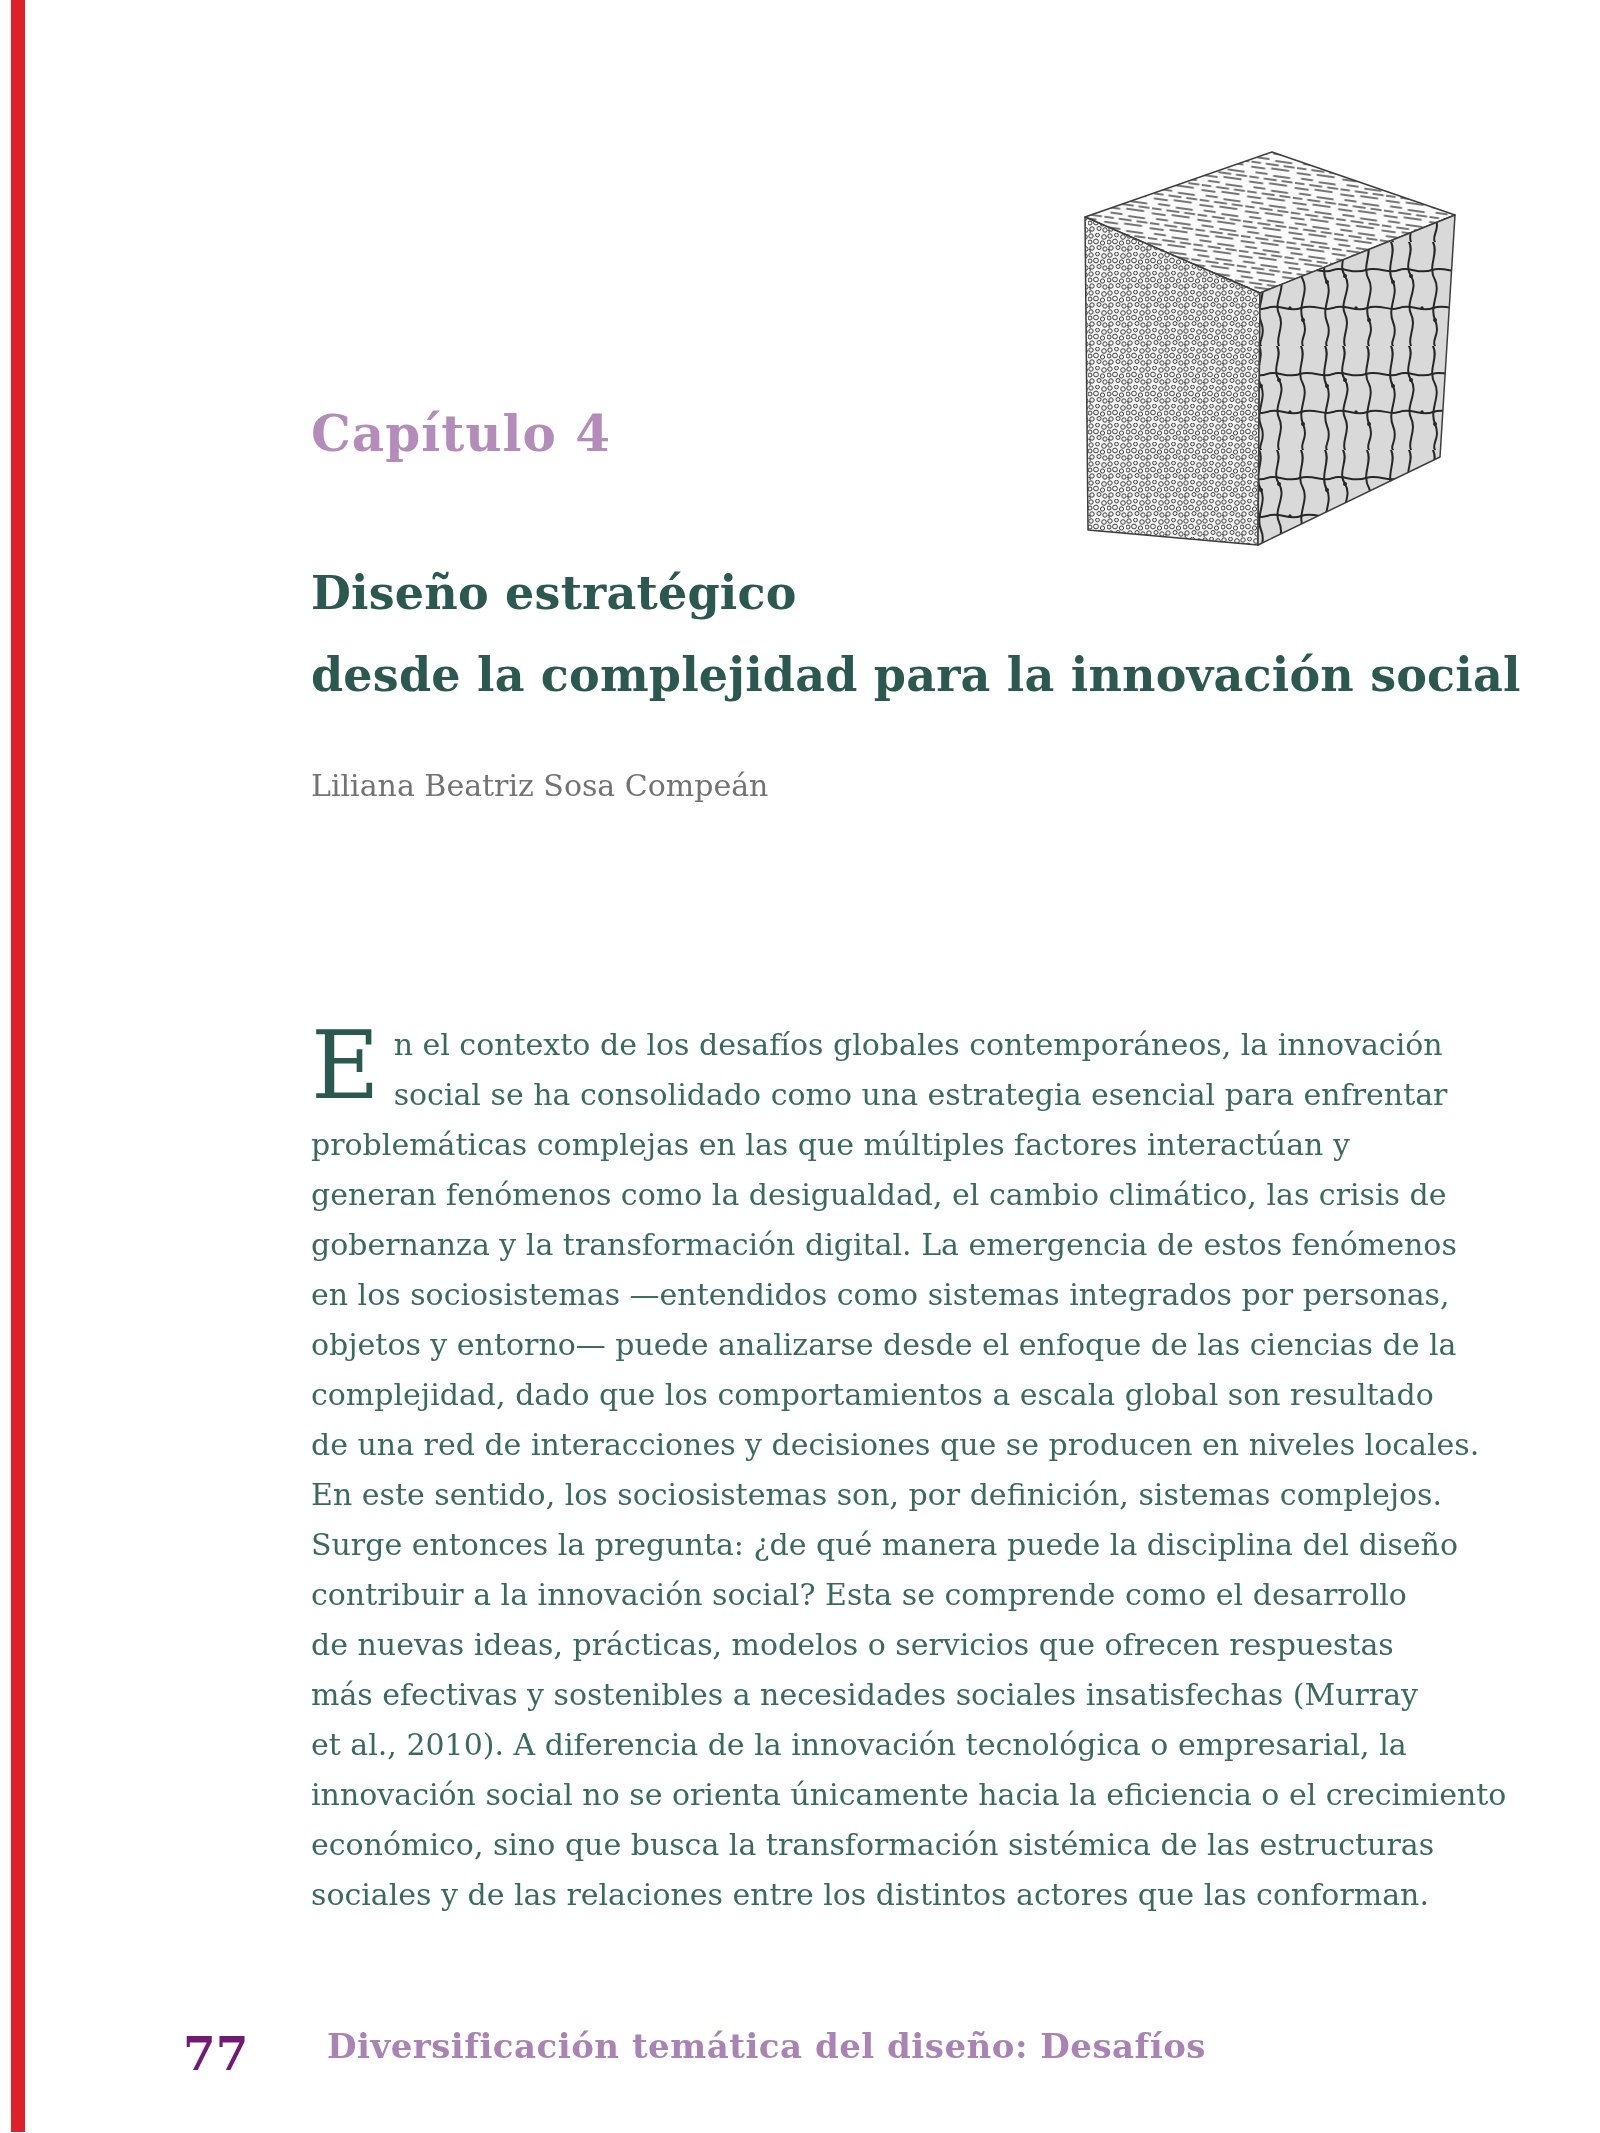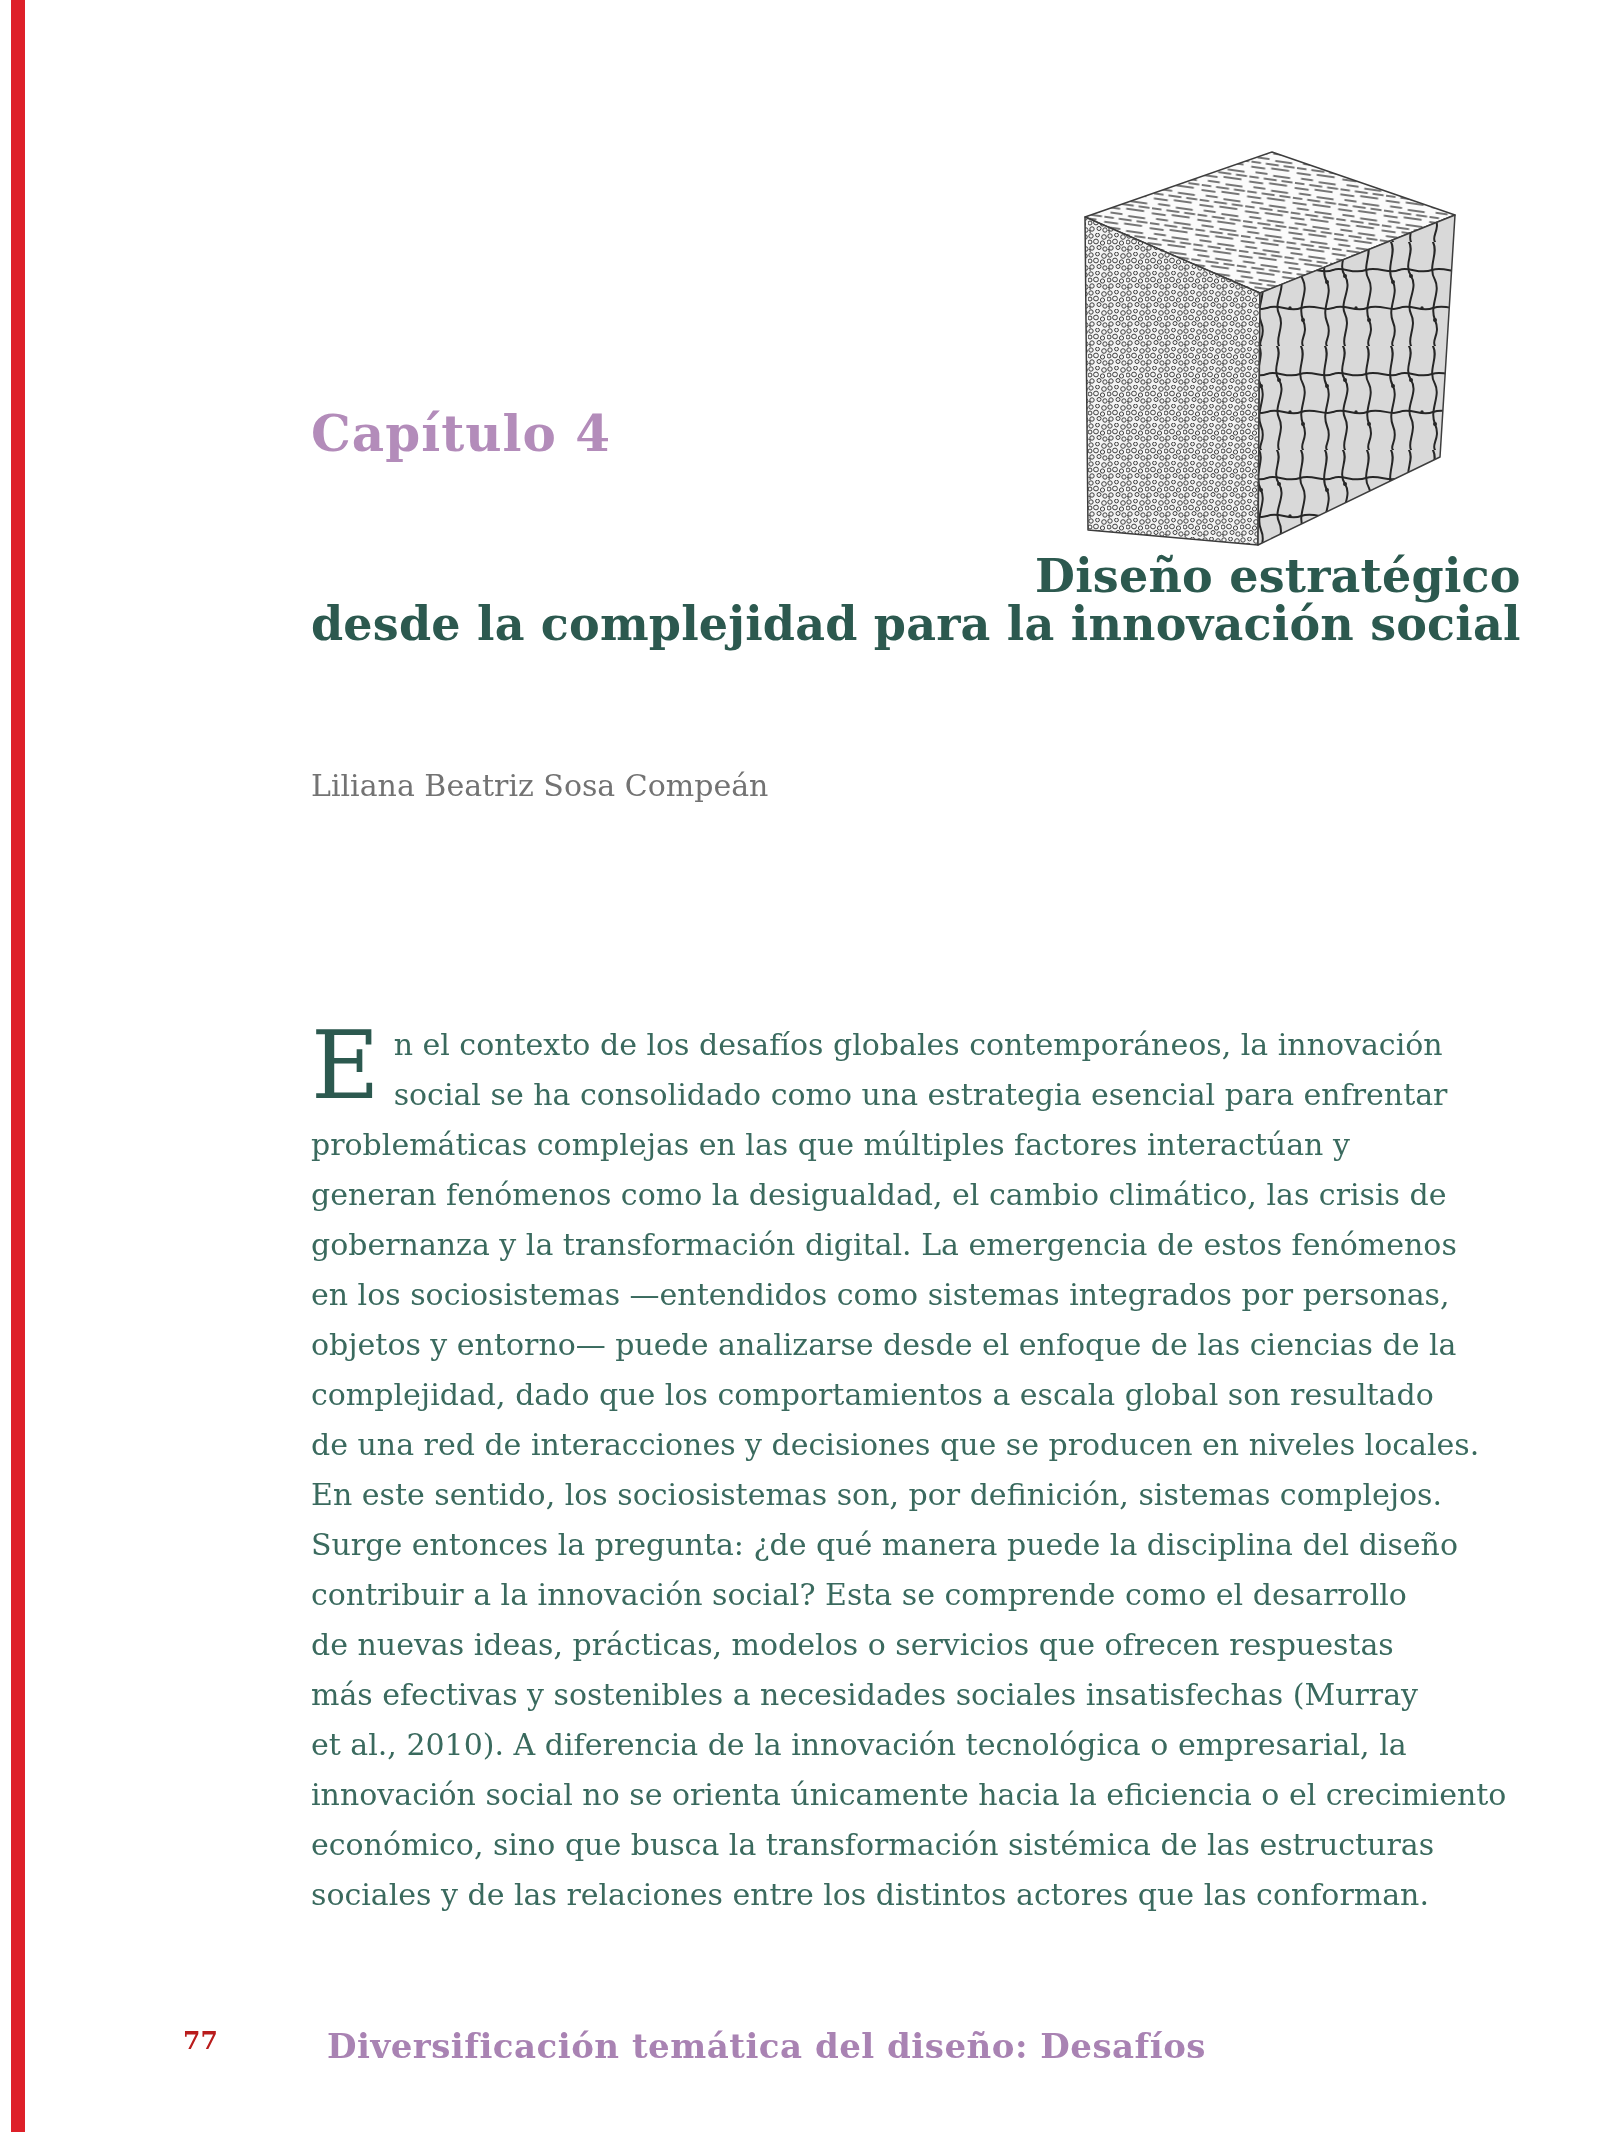--- a/index.html
+++ b/index.html
@@ -49,10 +49,9 @@
     font-size: 46px;
     font-weight: bold;
     color: #2c594f;
-    line-height: 48px;
+    line-height: 82px;
     white-space: pre;
     letter-spacing: 0.2px;
-    text-align: right;
   }
   .author {
     position: absolute;

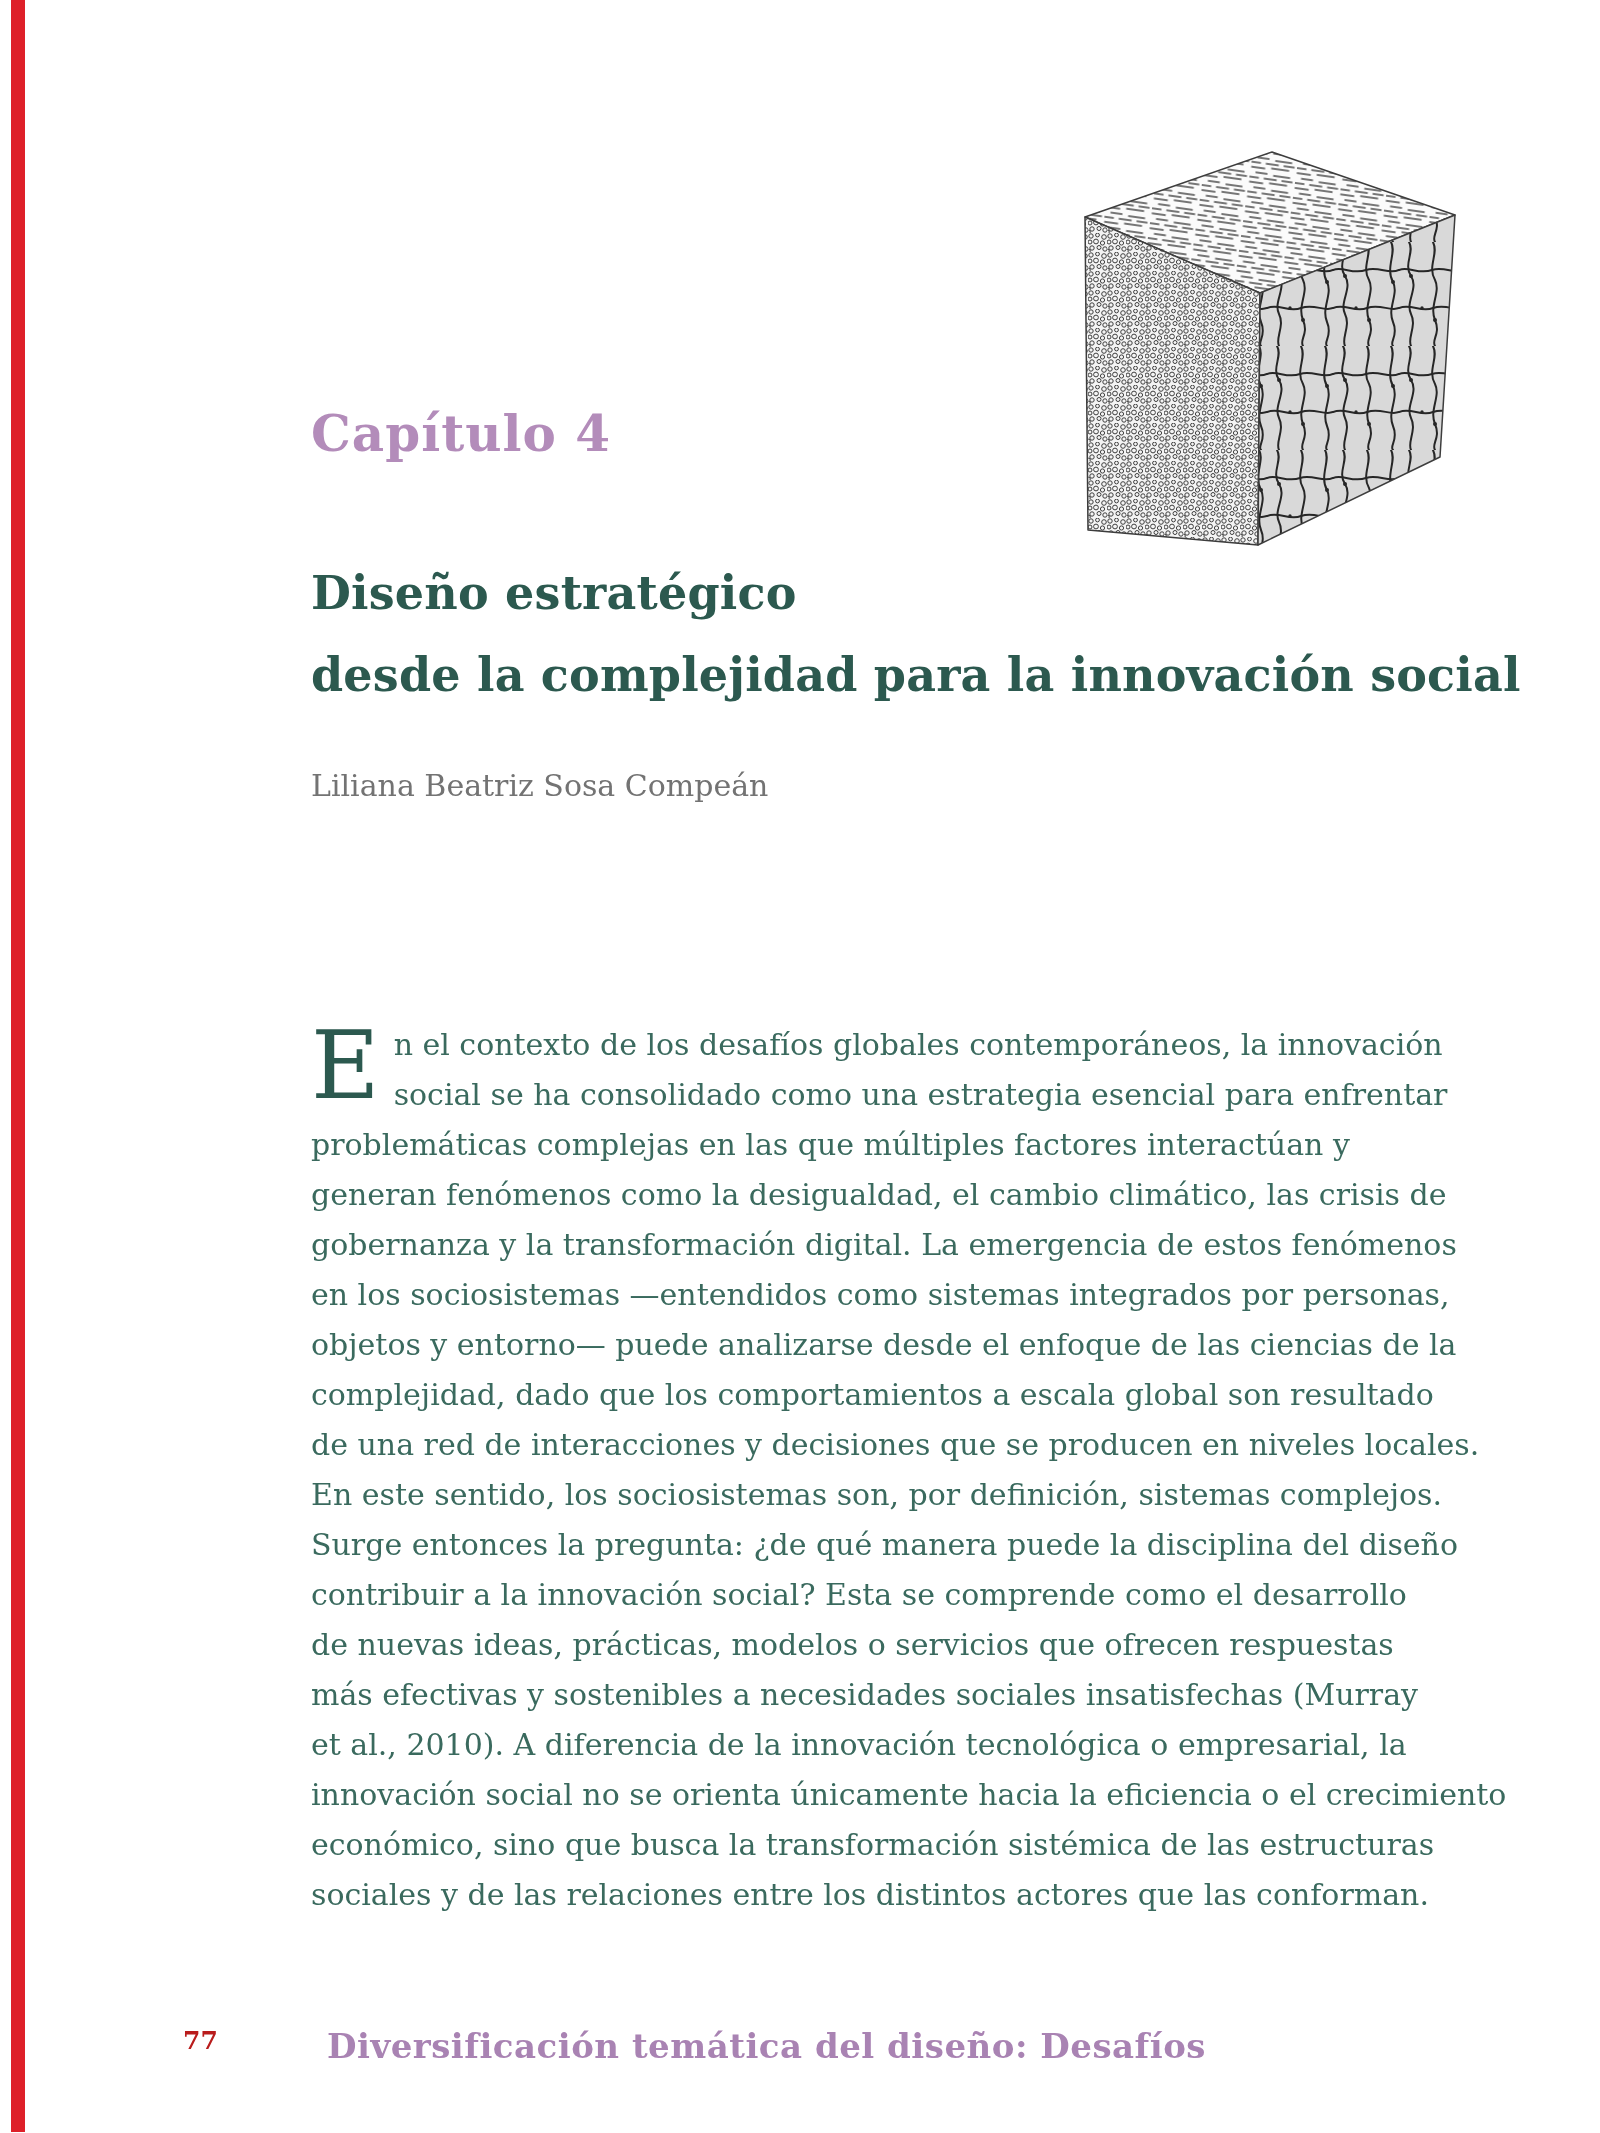--- a/index.html
+++ b/index.html
@@ -86,9 +86,9 @@
     position: absolute;
     left: 172px;
     top: 2026px;
-    font-size: 25px;
+    font-size: 47px;
     font-weight: bold;
-    color: #b91c1c;
+    color: #701a75;
     white-space: pre;
   }
   .footer-running-title {

